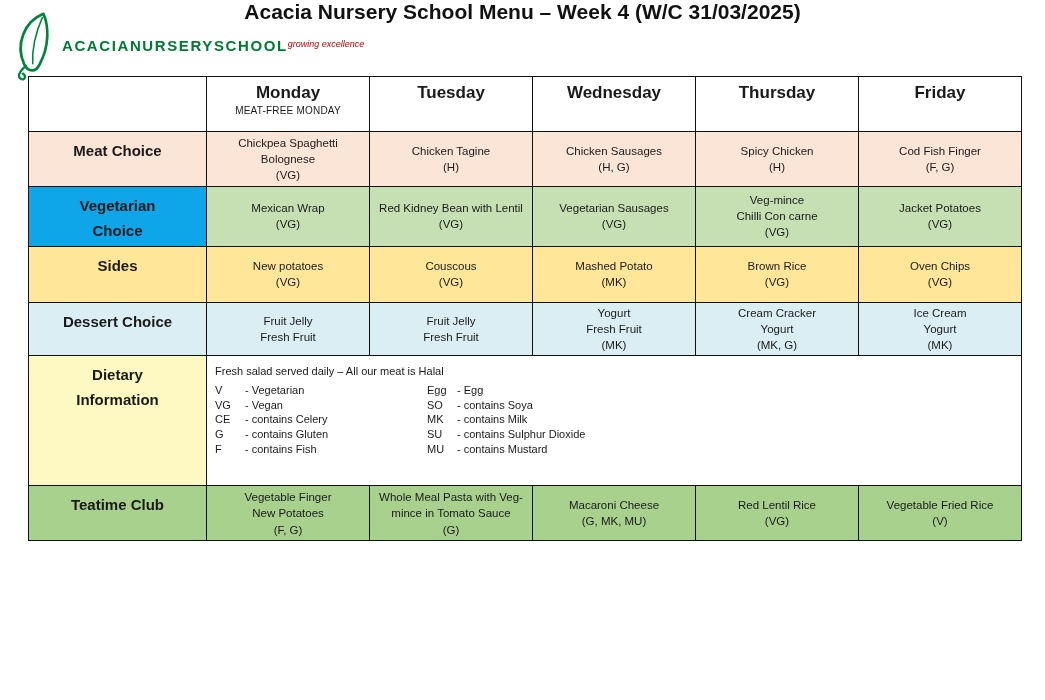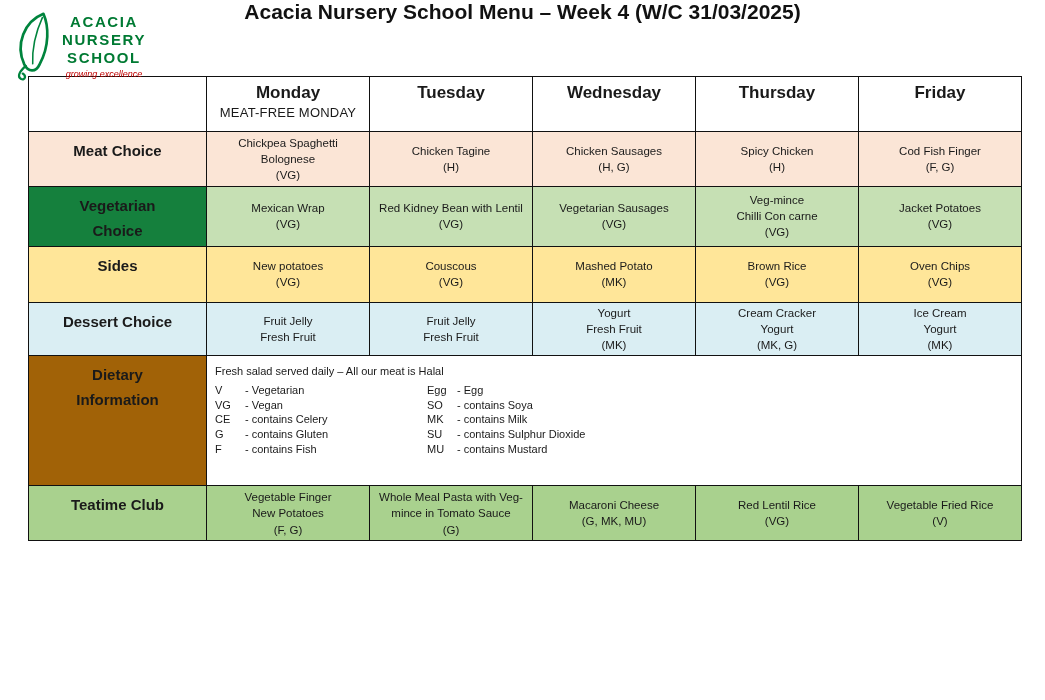--- a/index.html
+++ b/index.html
@@ -17,7 +17,7 @@
     display: flex; align-items: center; gap: 4px;
   }
   .leaf { flex: 0 0 auto; }
-  .logo-text { display: flex; flex-direction: column; align-items: center; }
+  .logo-text { display: flex; flex-direction: row; }
   .logo-name {
     font-weight: bold; font-size: 15px; letter-spacing: 1.6px;
     color: var(--logo-green, #007a33); line-height: 1.18;

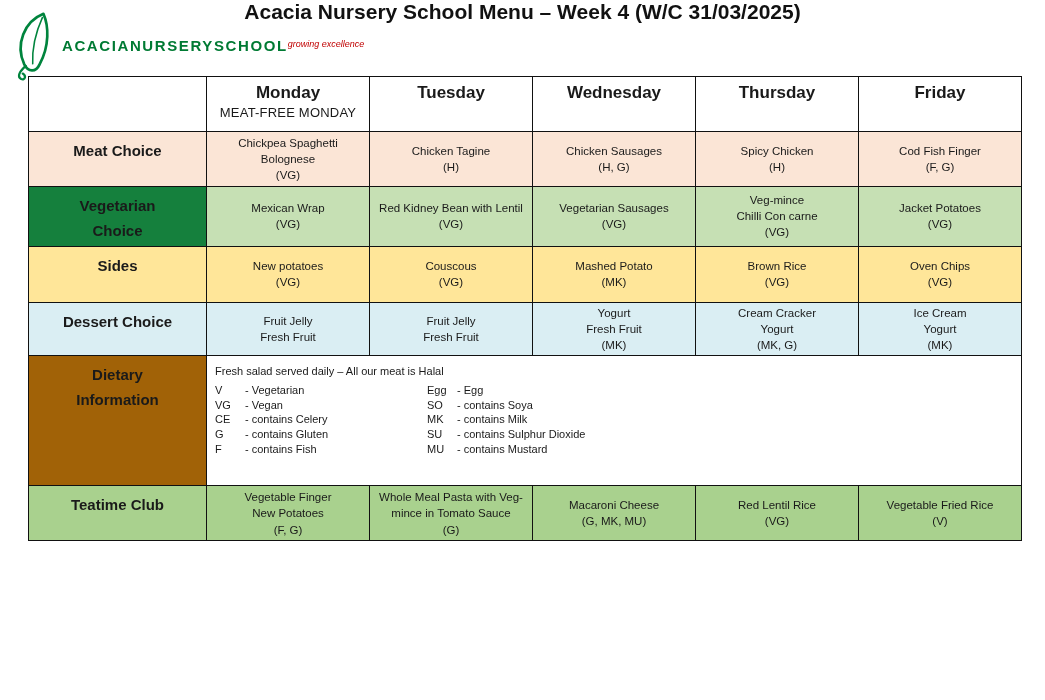--- a/index.html
+++ b/index.html
@@ -44,7 +44,7 @@
   thead tr { height: 55px; }
   thead th { vertical-align: top; padding-top: 6px; background: #fff; }
   .day-name { font-size: 17px; font-weight: bold; text-align: center; }
-  .day-sub { font-size: 13px; font-weight: normal; text-align: center; margin-top: 2px; letter-spacing: 0.2px; }
+  .day-sub { font-size: 10px; font-weight: normal; text-align: center; margin-top: 2px; letter-spacing: 0.2px; }
   tbody th {
     vertical-align: top; padding-top: 7px;
     font-size: 15px; font-weight: bold;

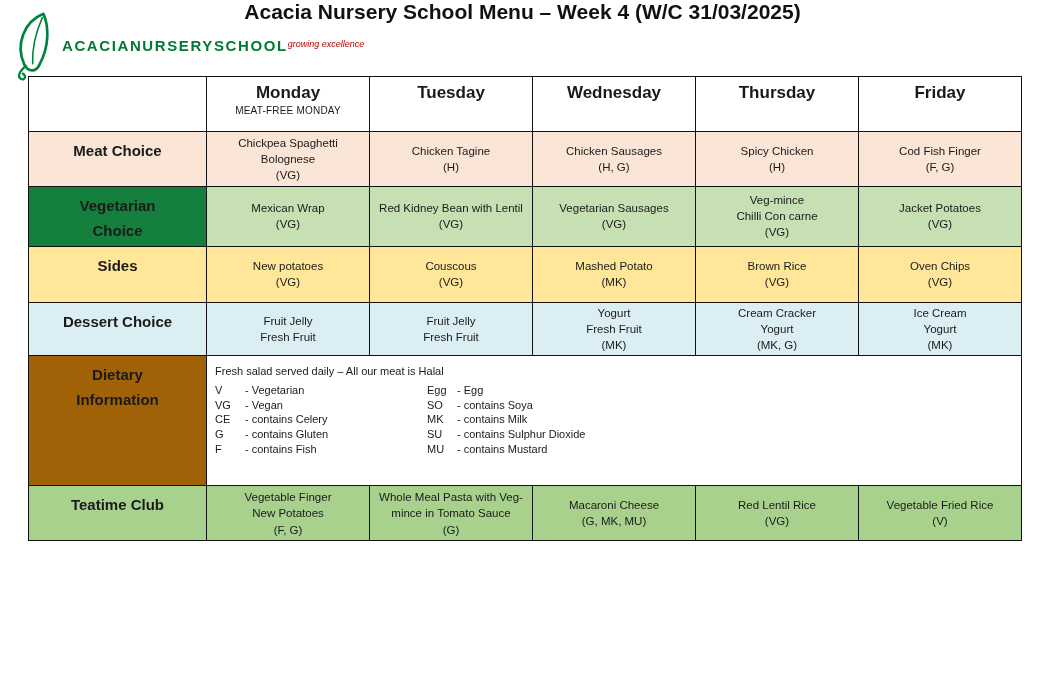--- a/index.html
+++ b/index.html
@@ -141,7 +141,7 @@
 (F, G)</td>
         </tr>
         <tr class="row-vegetarian-choice">
-          <th style="background: #15803d;">Vegetarian
+          <th style="background: #0ea5e9;">Vegetarian
 Choice</th>
           <td style="background: rgb(198, 224, 180);">Mexican Wrap
 (VG)</td>

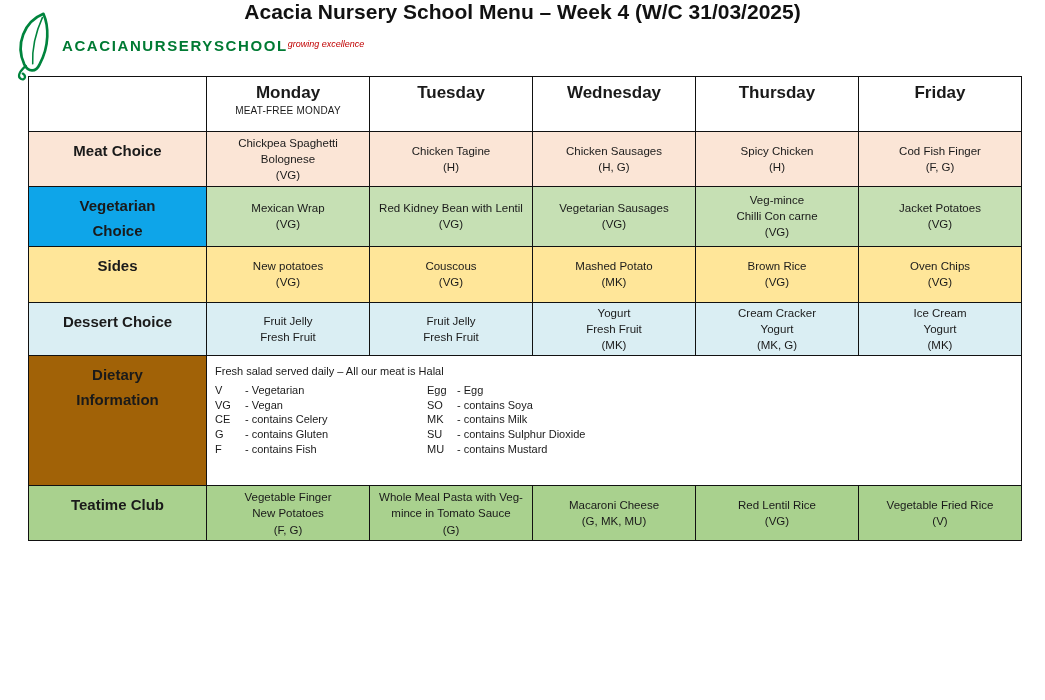--- a/index.html
+++ b/index.html
@@ -185,7 +185,7 @@
 (MK)</td>
         </tr>
         <tr class="row-dietary-information">
-          <th style="background: #a16207;">Dietary
+          <th style="background: #fef9c3;">Dietary
 Information</th>
           <td colspan="5" class="dietary-cell">
             <div class="dietary-note">Fresh salad served daily – All our meat is Halal</div>

